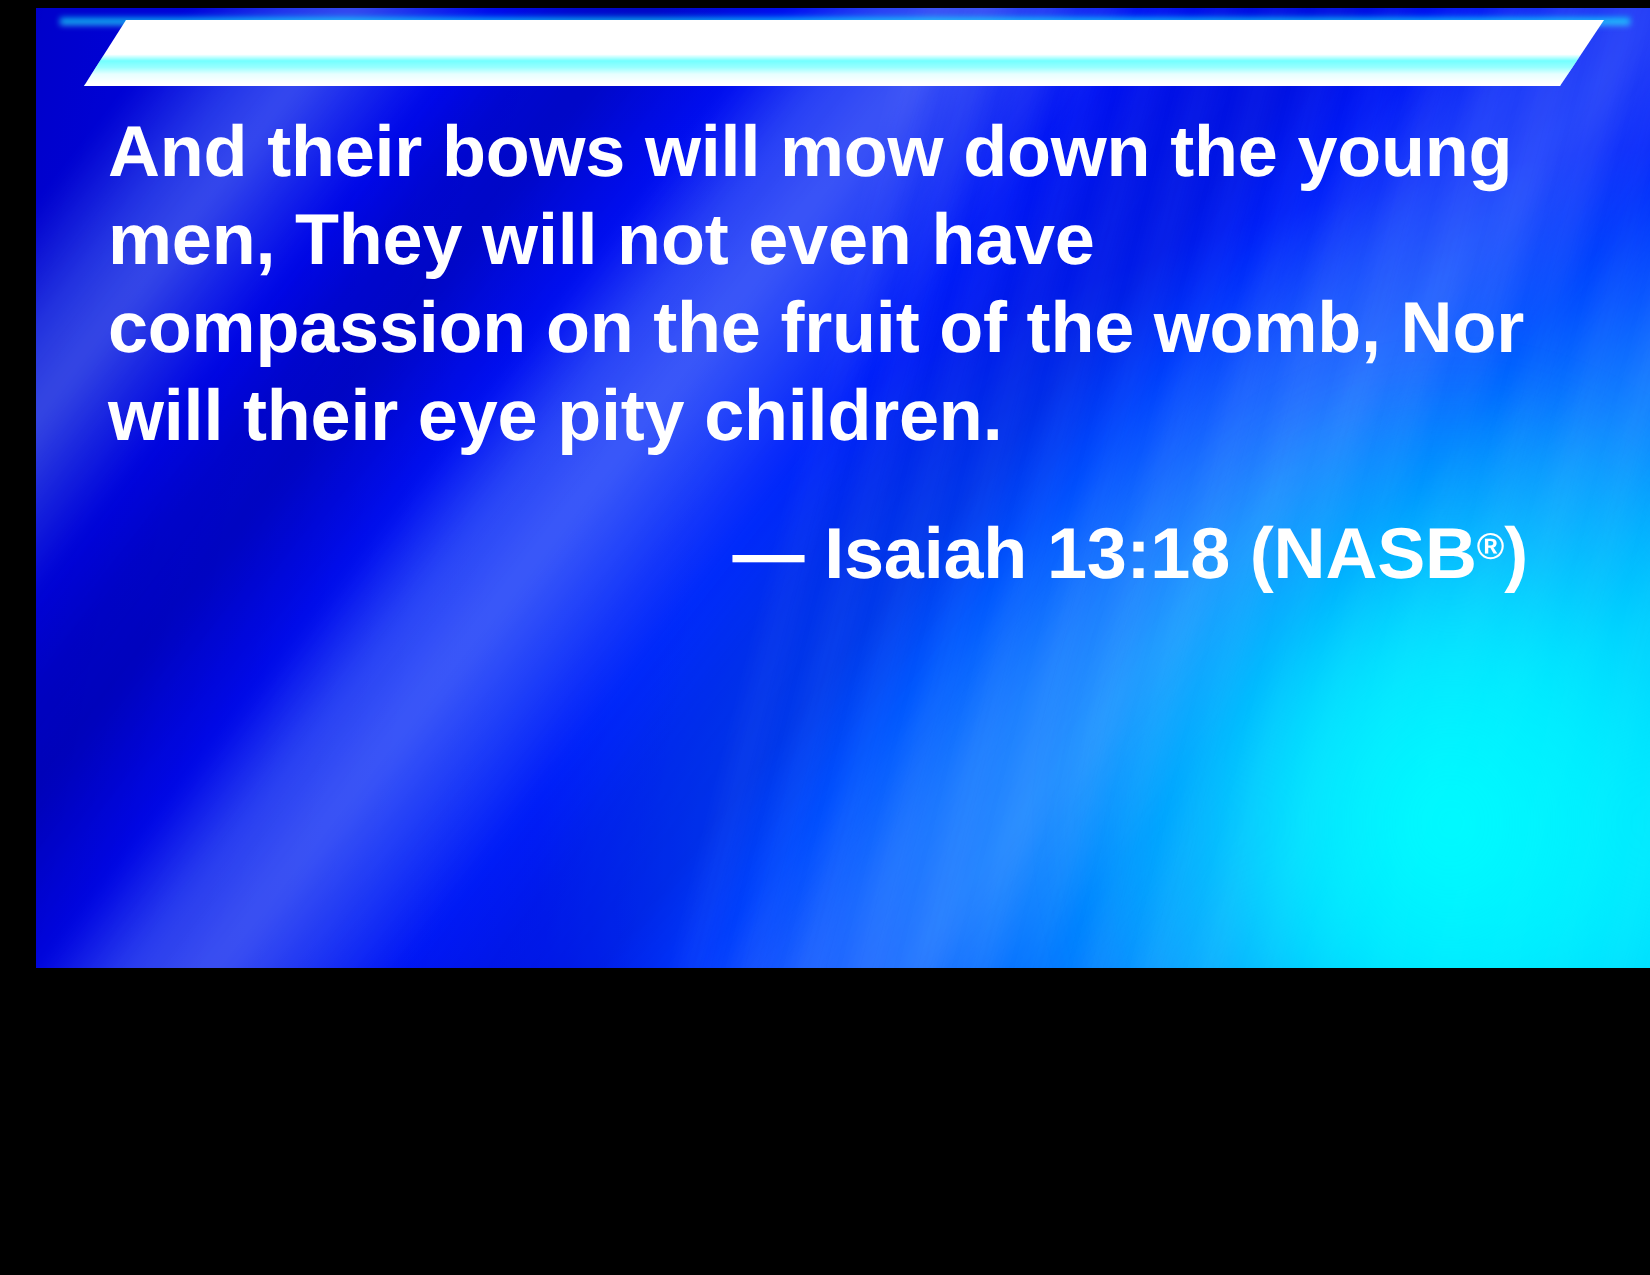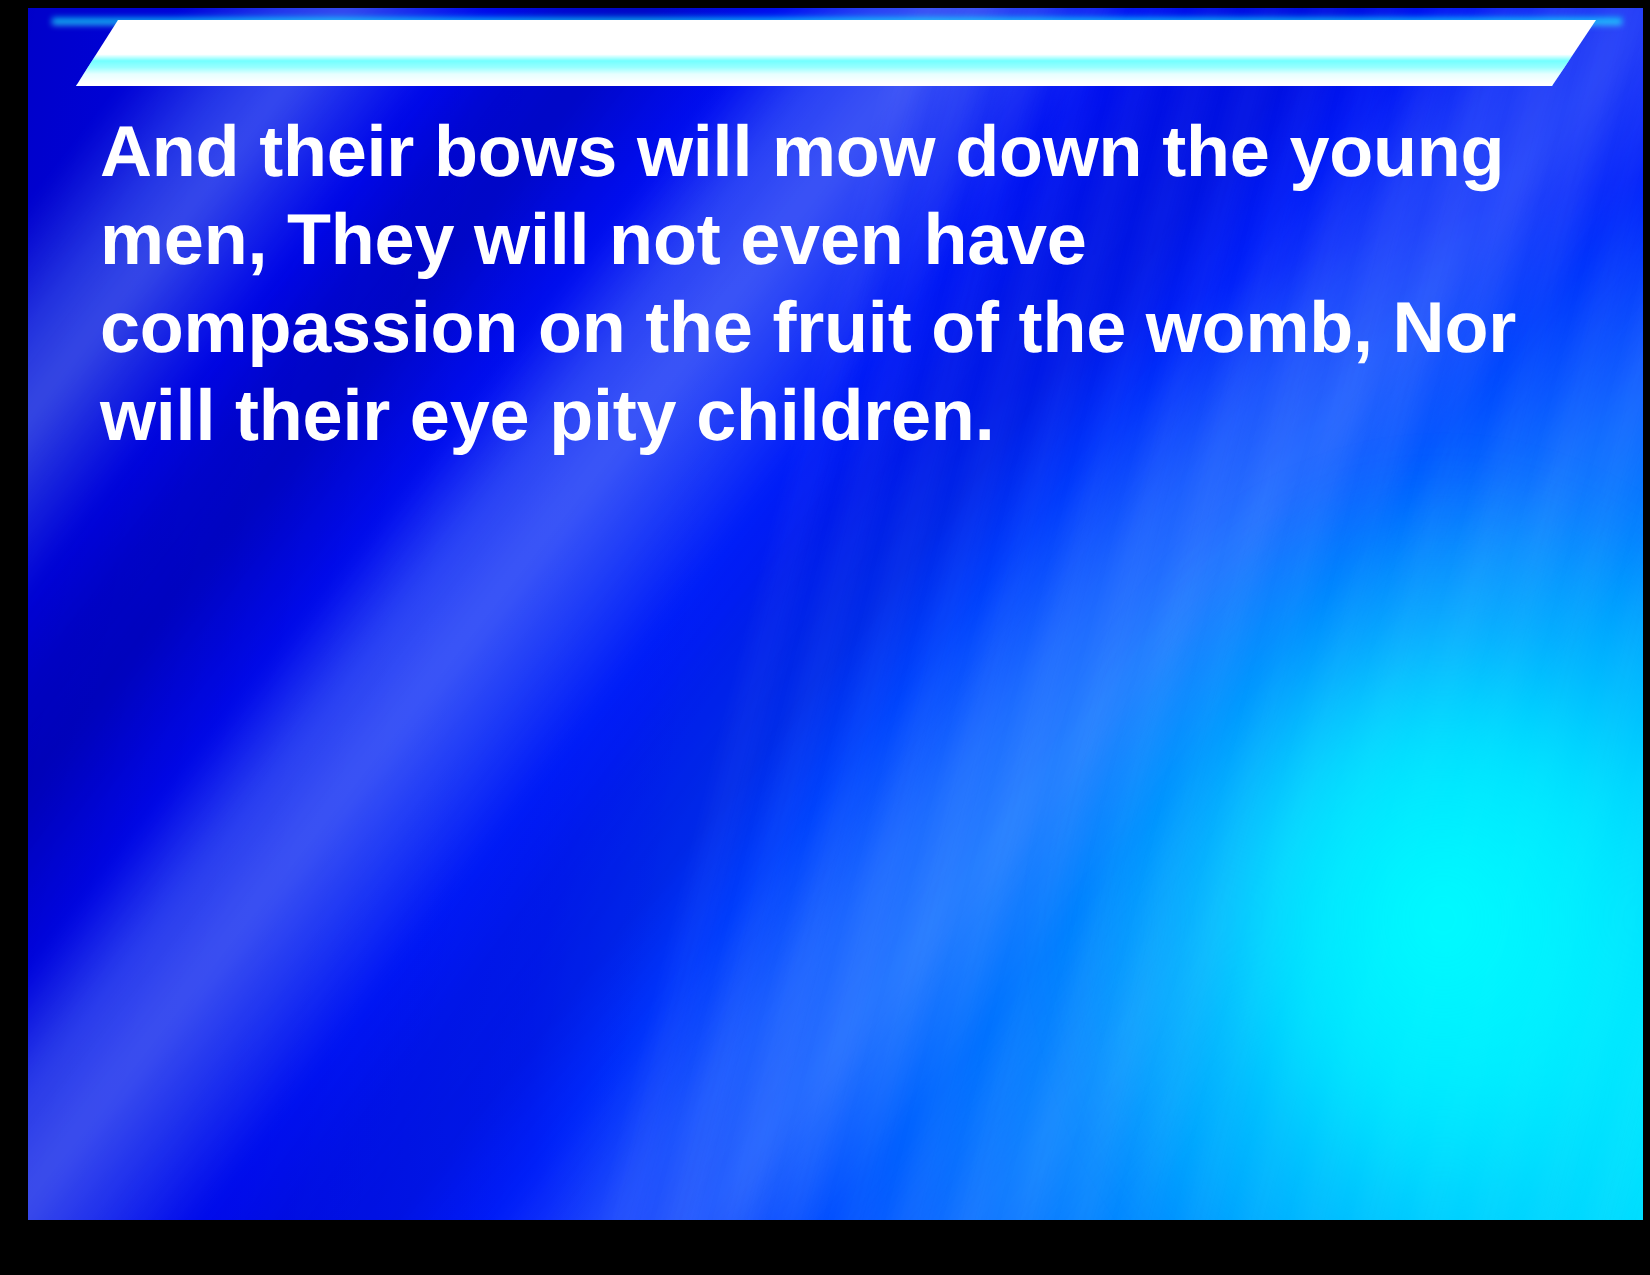--- a/index.html
+++ b/index.html
@@ -26,10 +26,10 @@
   
   #canvas {
     position: absolute;
-    left: 28px;
+    left: 36px;
     top: 8px;
     width: 1615px;
-    height: 1212px;
+    height: 960px;
     overflow: hidden;
     background: #be185d;
   }

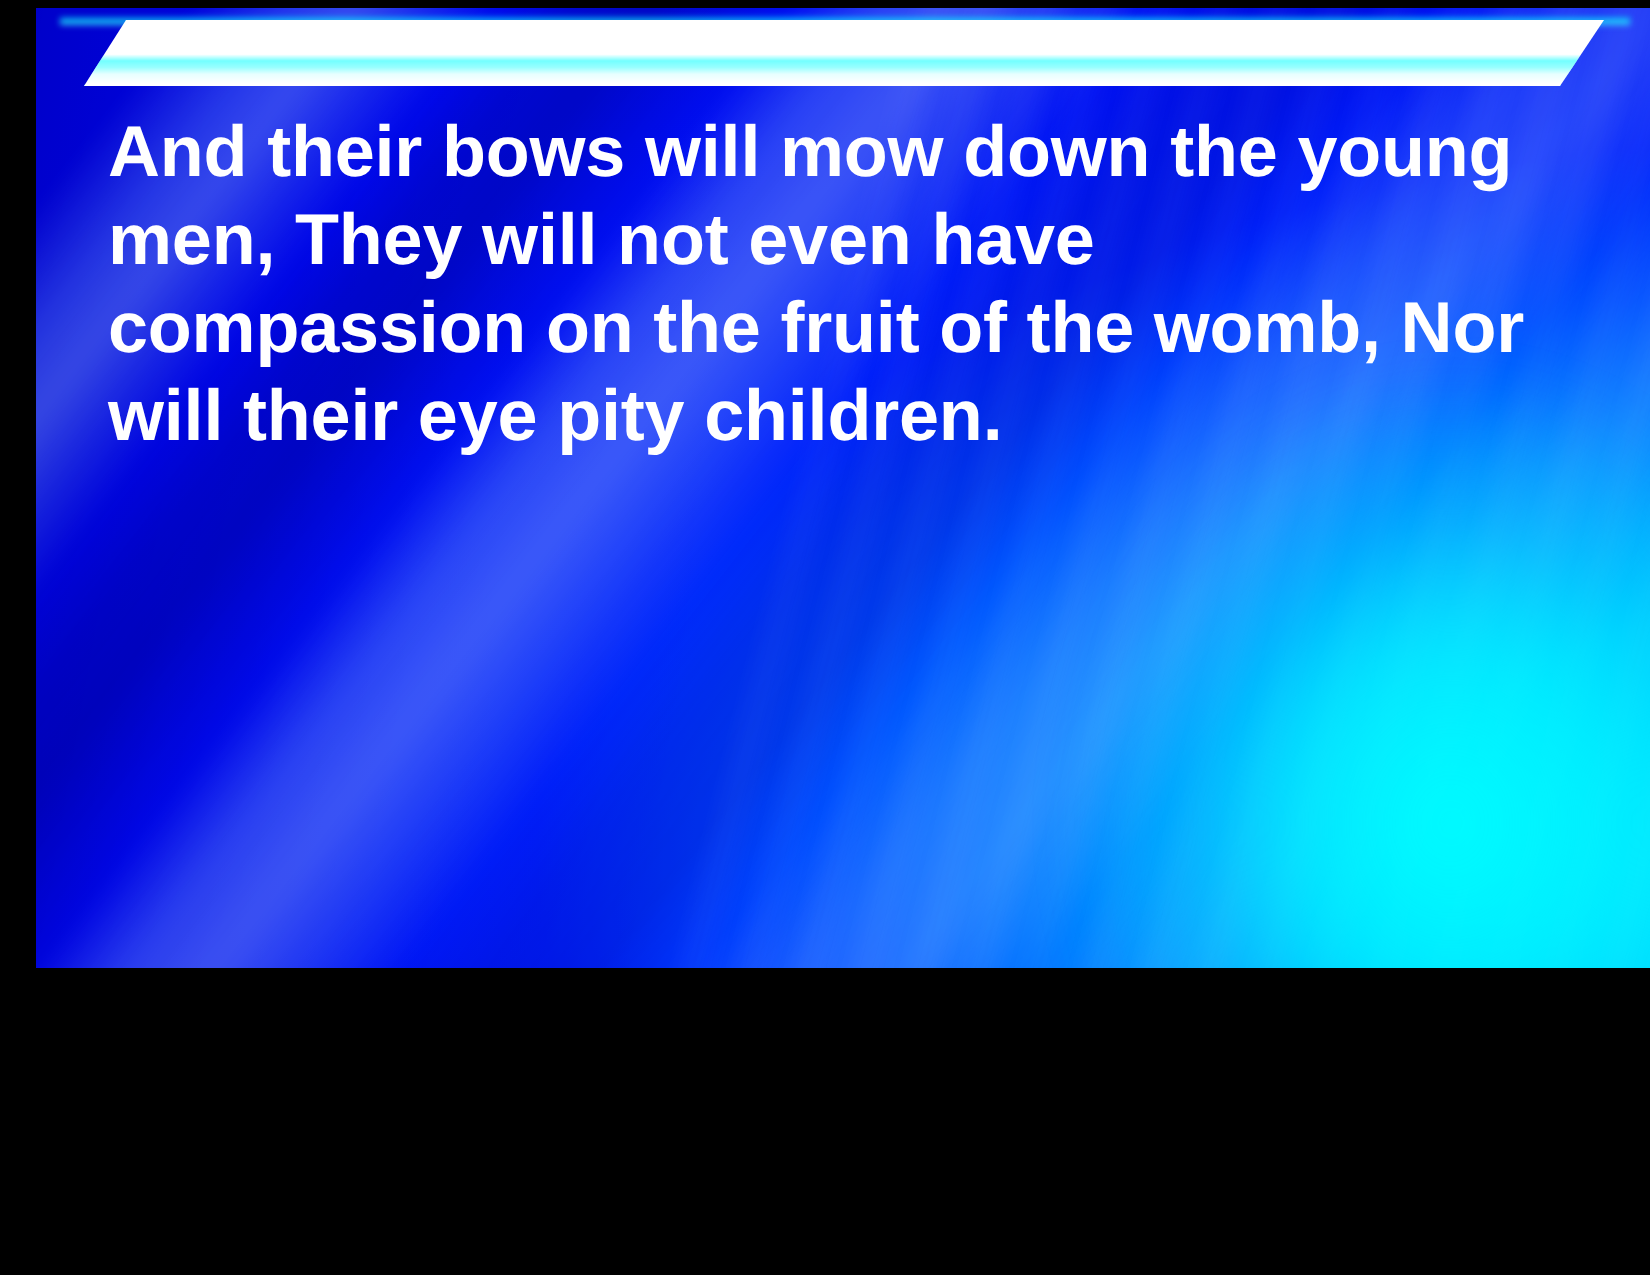--- a/index.html
+++ b/index.html
@@ -213,6 +213,11 @@
 
     <div id="verse">
       <span id="verse-body">And their bows will mow down the young men, They will not even have compassion on the fruit of the womb, Nor will their eye pity children.</span>
+      <span id="attribution">
+        <span>—</span>
+        <span>Isaiah 13:18</span>
+        <span>(NASB</span><span class="rmark">®</span><span>)</span>
+      </span>
     </div>
 
   </div>

